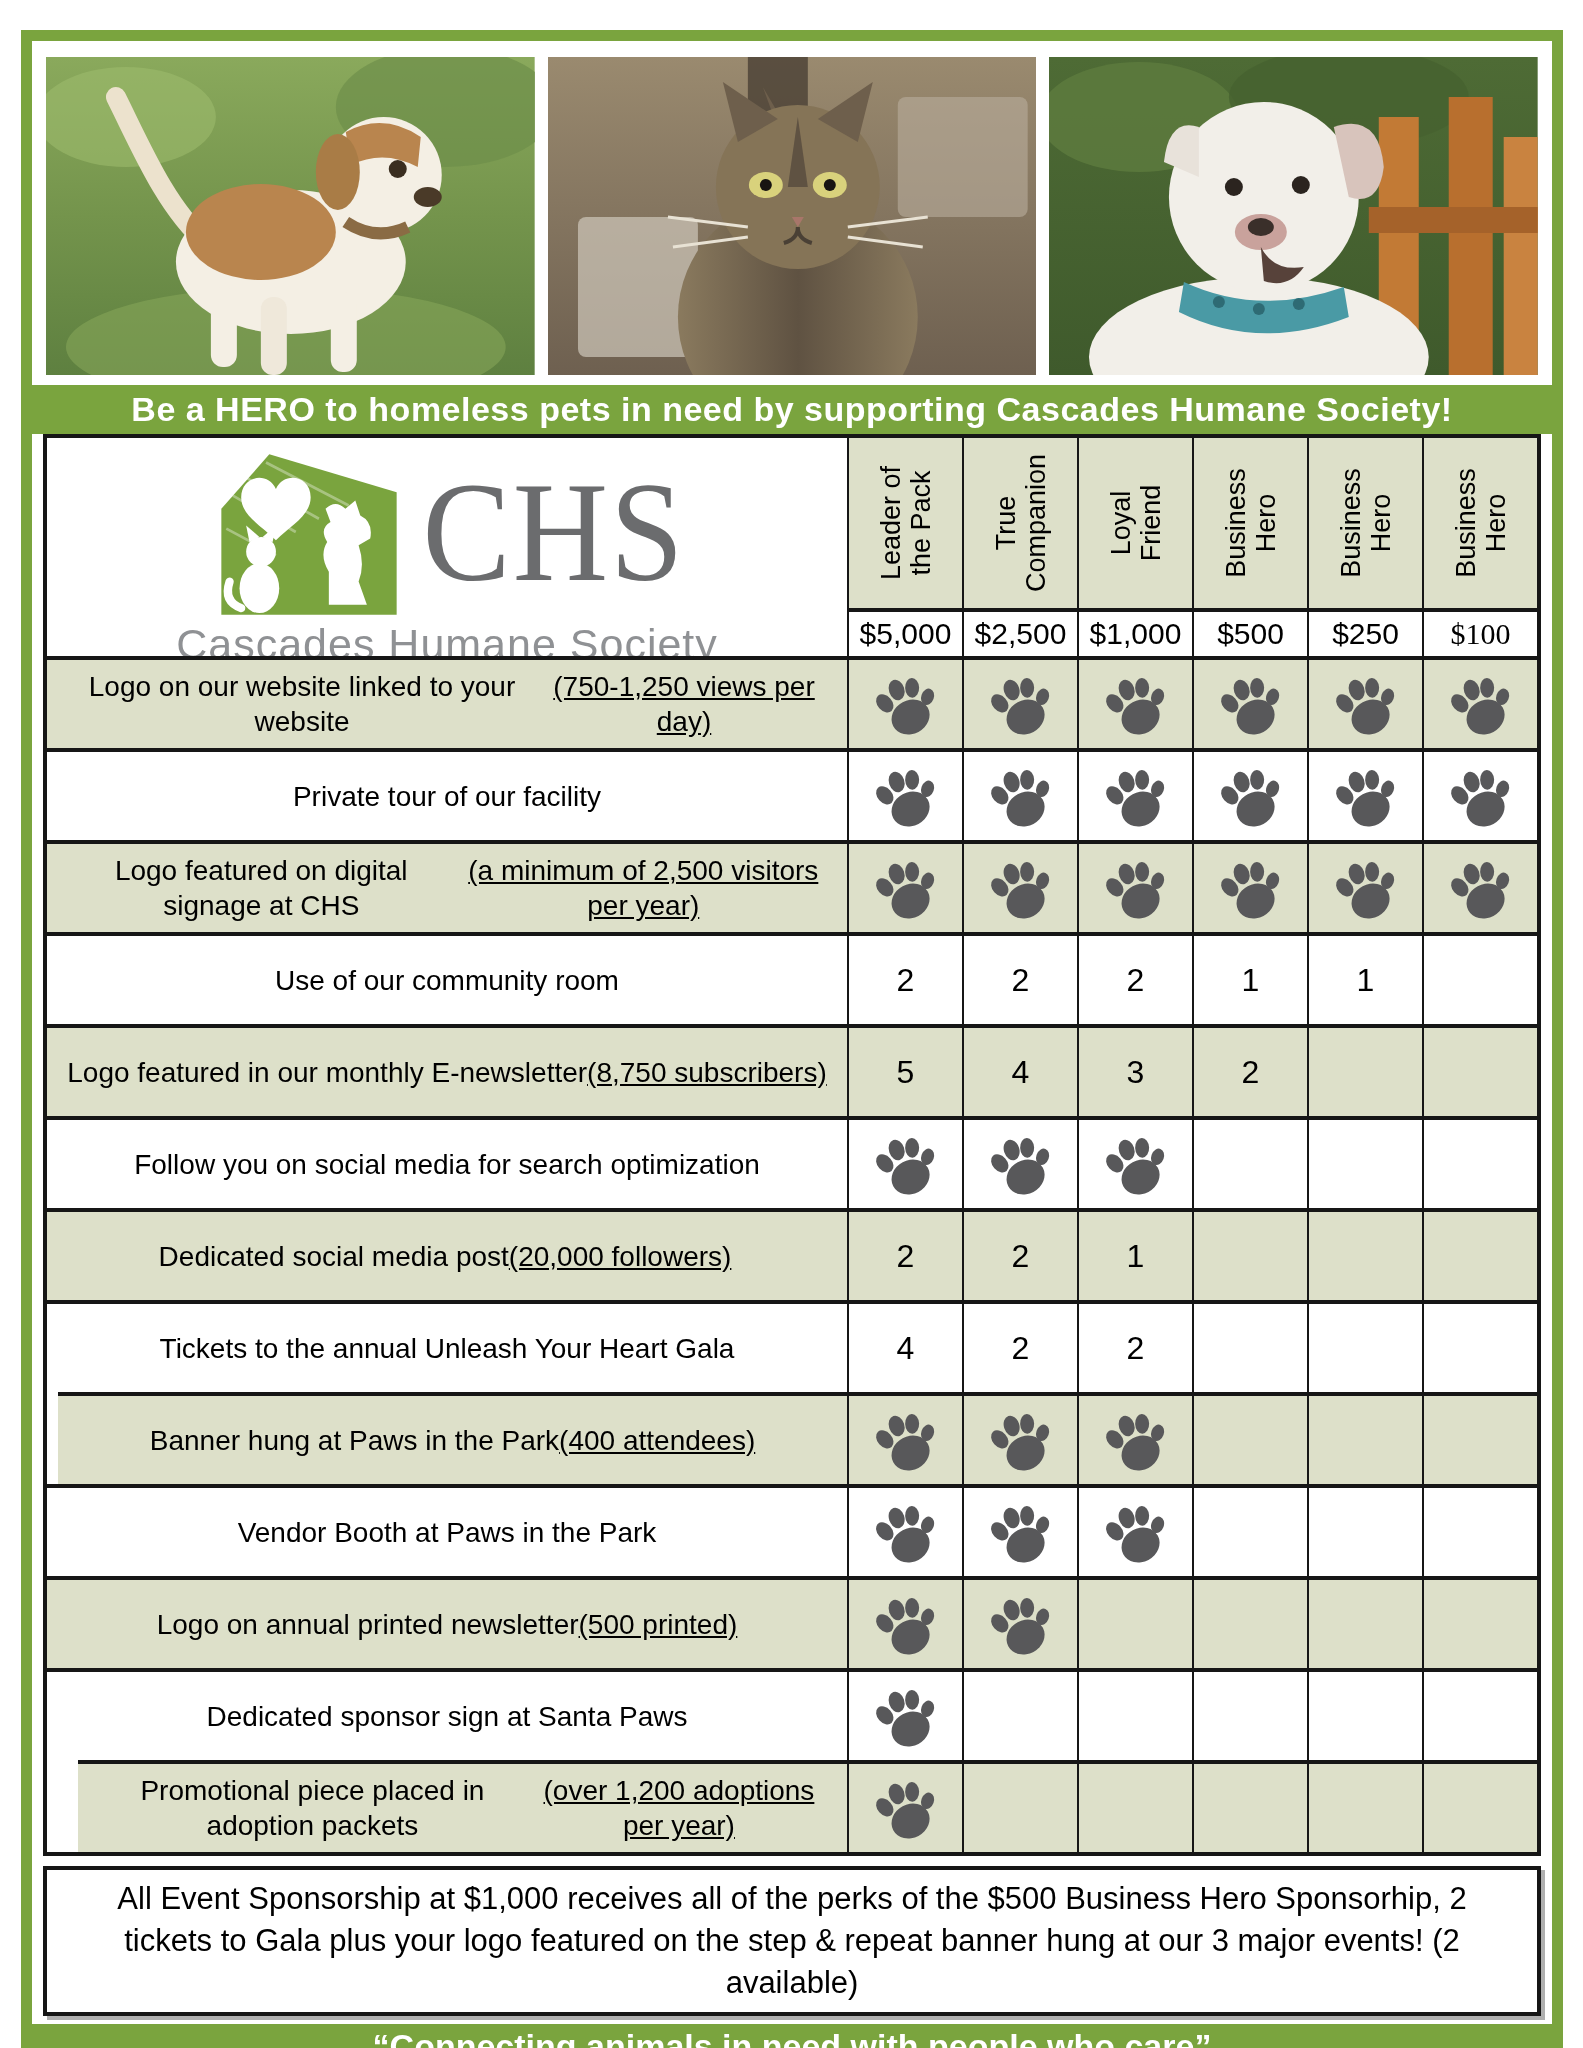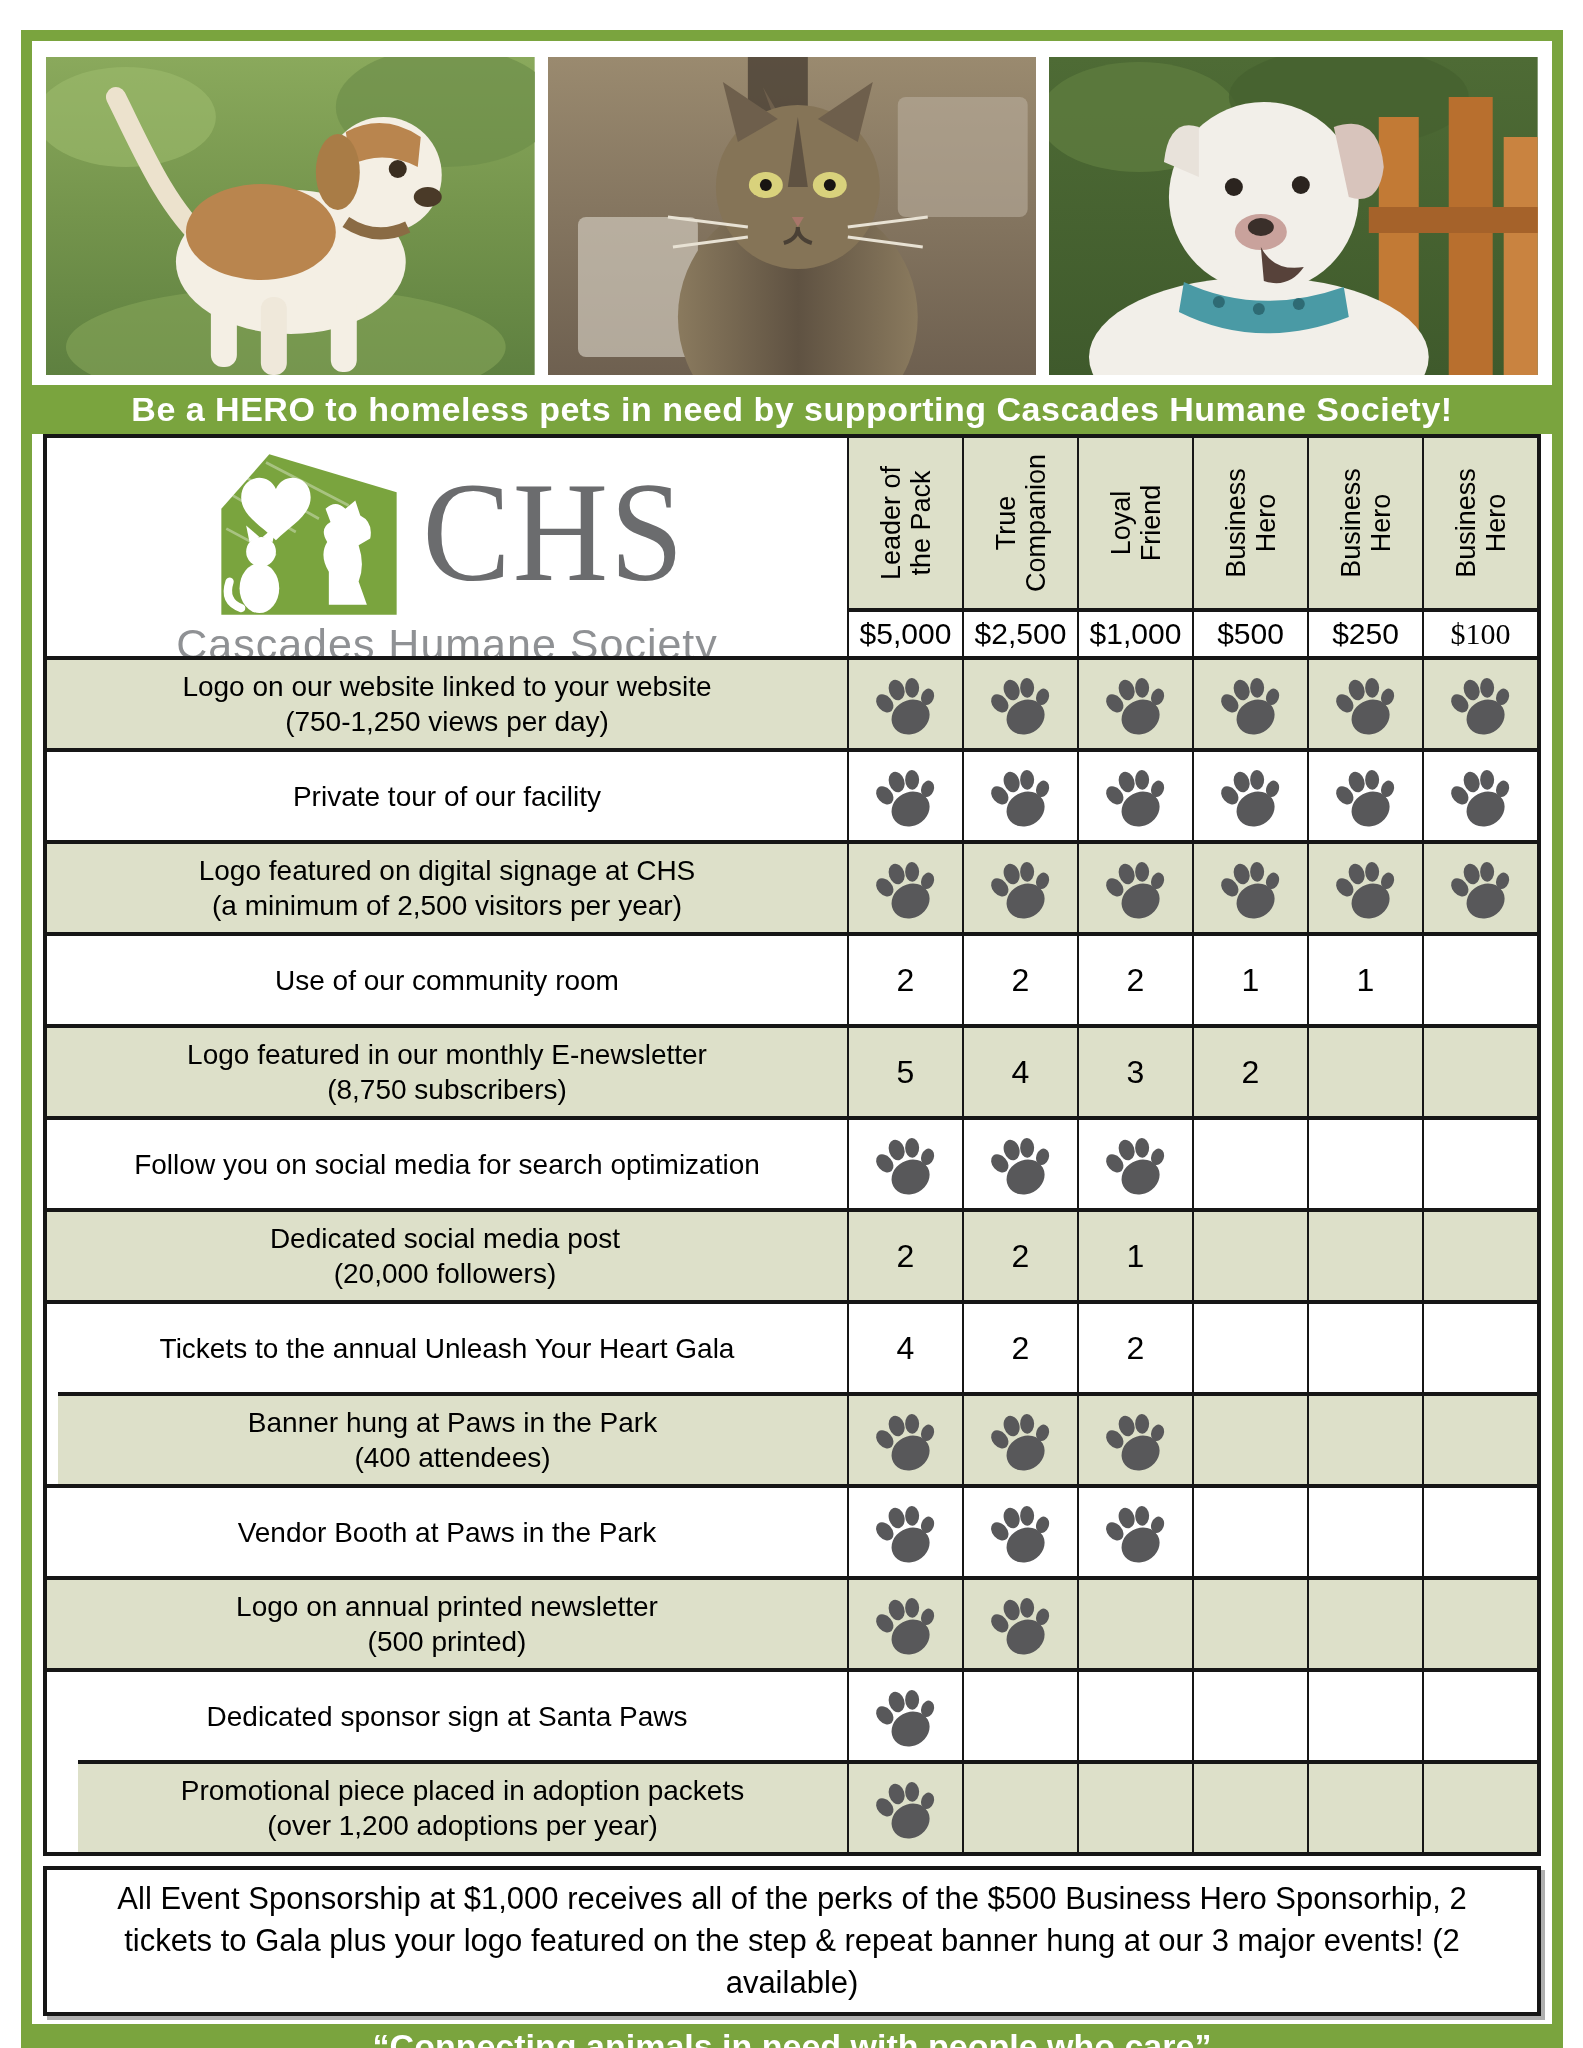--- a/index.html
+++ b/index.html
@@ -47,7 +47,7 @@
     font-size:27px; line-height:1.12; color:#000; text-align:center;
   }
   .price-cell{ font-size:30px; color:#000; }
-  .label-cell{ flex-direction:column; padding:0 18px; }
+  .label-cell{ padding:0 18px; }
   .row-label{ font-size:28px; color:#000; line-height:1.25; }
   .row-sub{ font-size:28px; color:#000; line-height:1.25; }
   .num-cell{ font-size:32px; color:#000; }

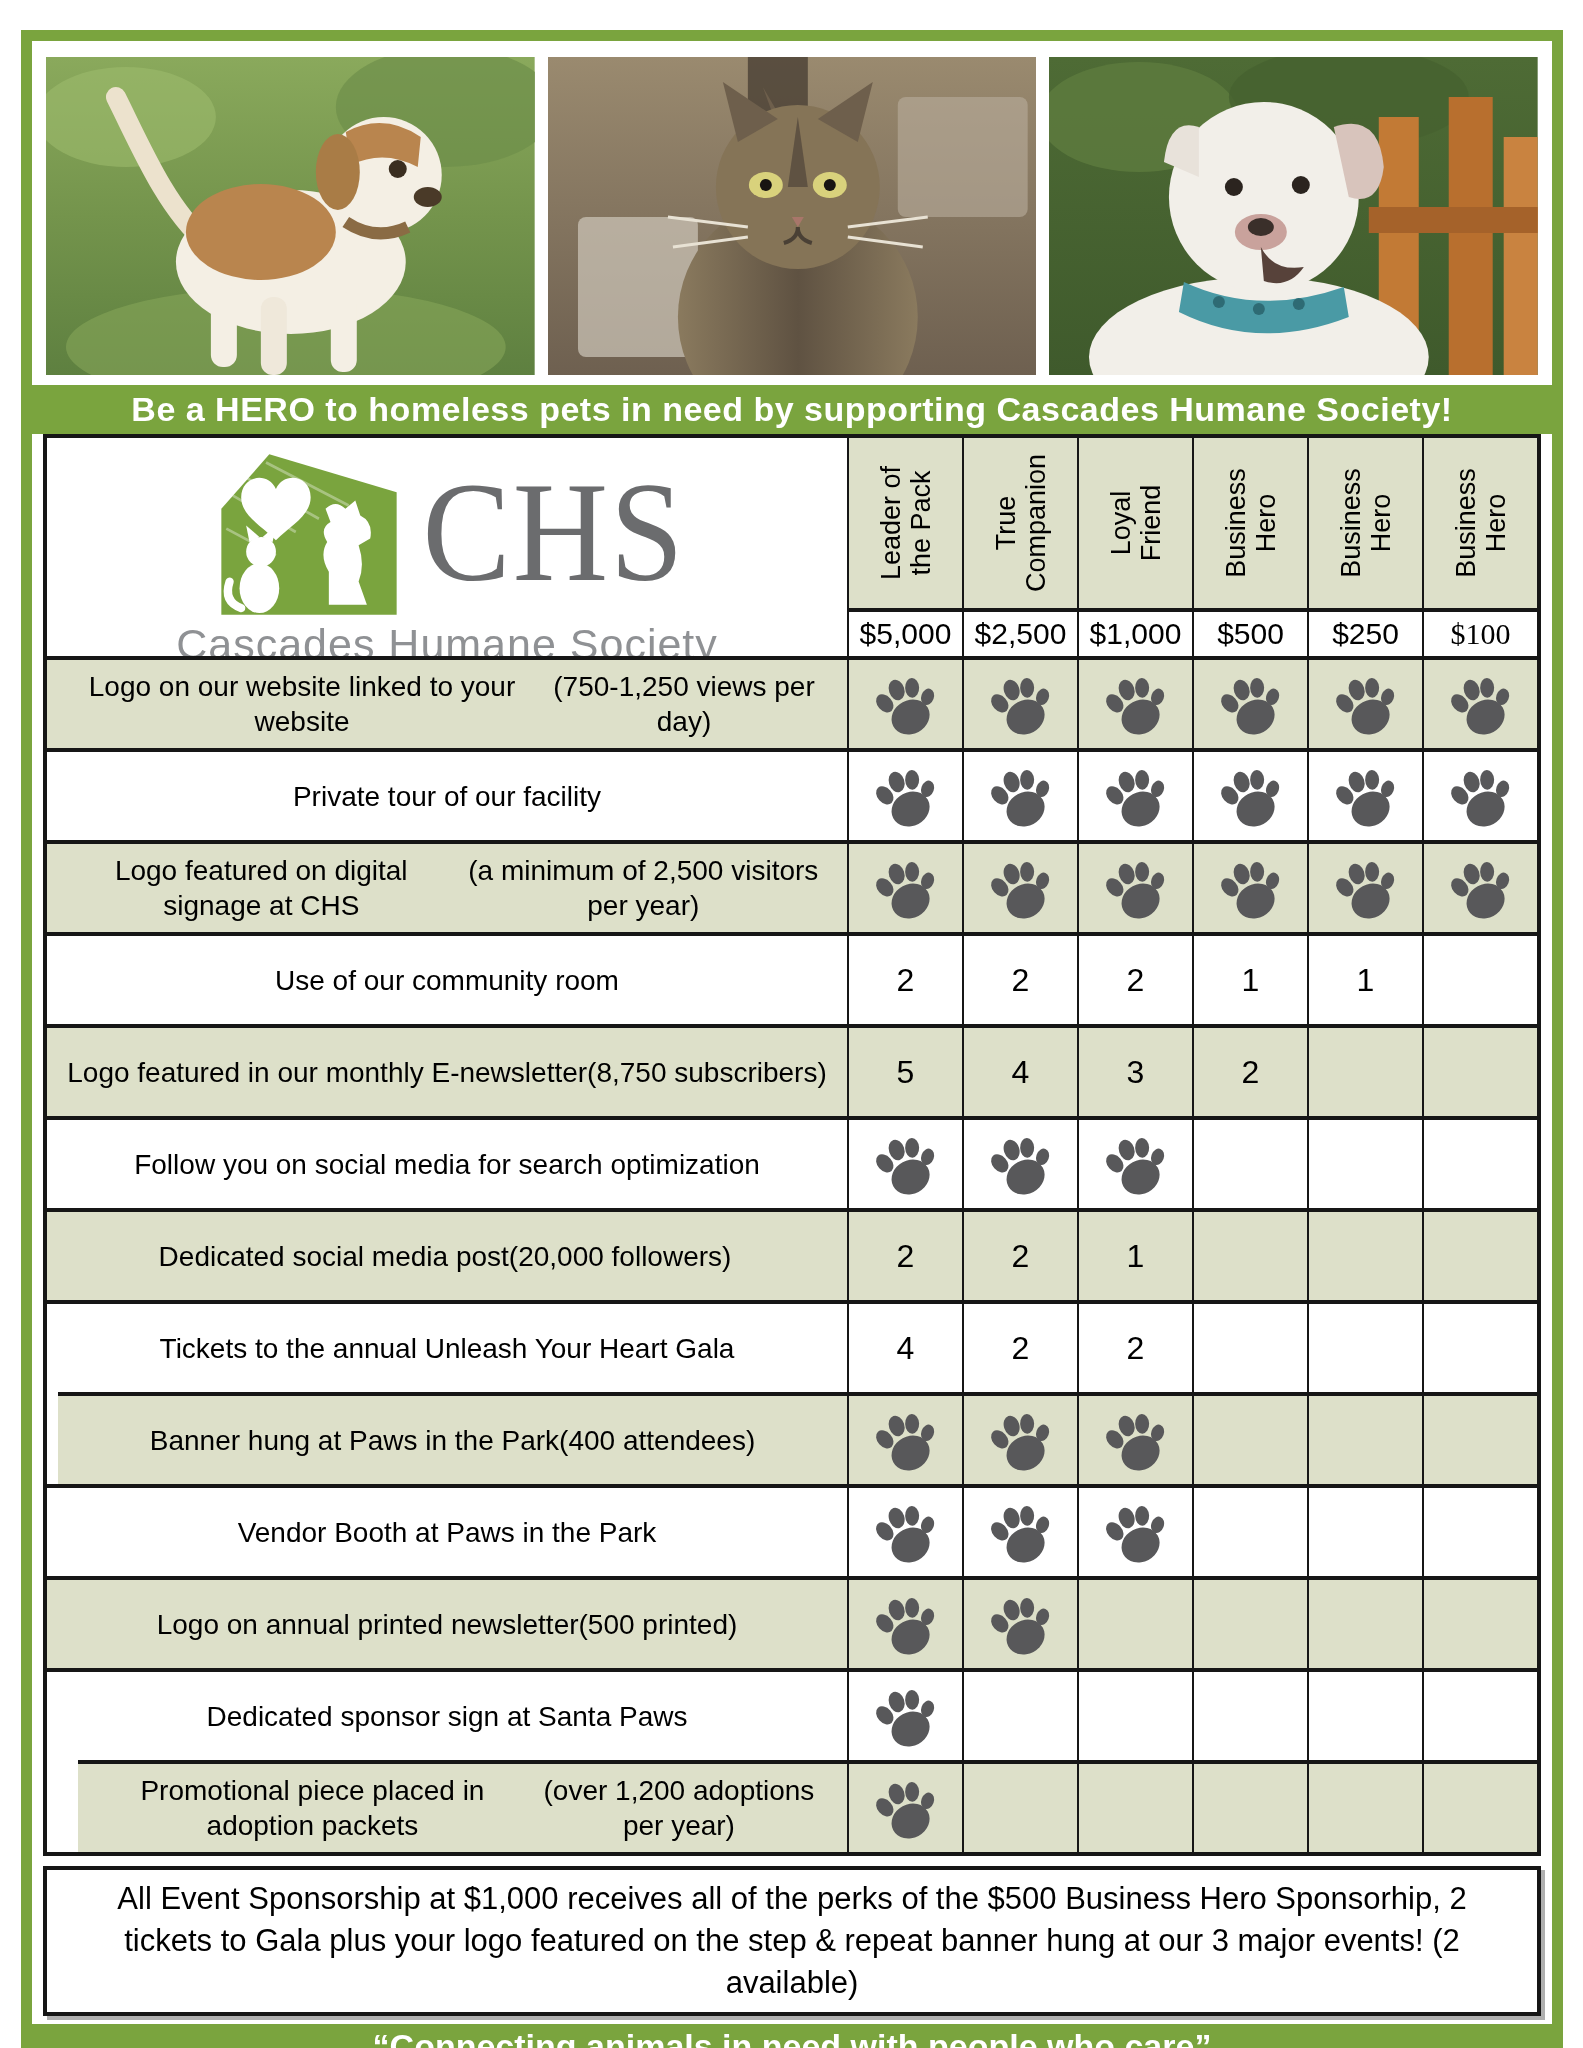--- a/index.html
+++ b/index.html
@@ -49,7 +49,7 @@
   .price-cell{ font-size:30px; color:#000; }
   .label-cell{ padding:0 18px; }
   .row-label{ font-size:28px; color:#000; line-height:1.25; }
-  .row-sub{ font-size:28px; color:#000; line-height:1.25; }
+  .row-sub{ font-size:28px; color:#000; line-height:1.25;text-decoration:underline; }
   .num-cell{ font-size:32px; color:#000; }
   .paw-svg{ width:76px; height:70px; }
   

